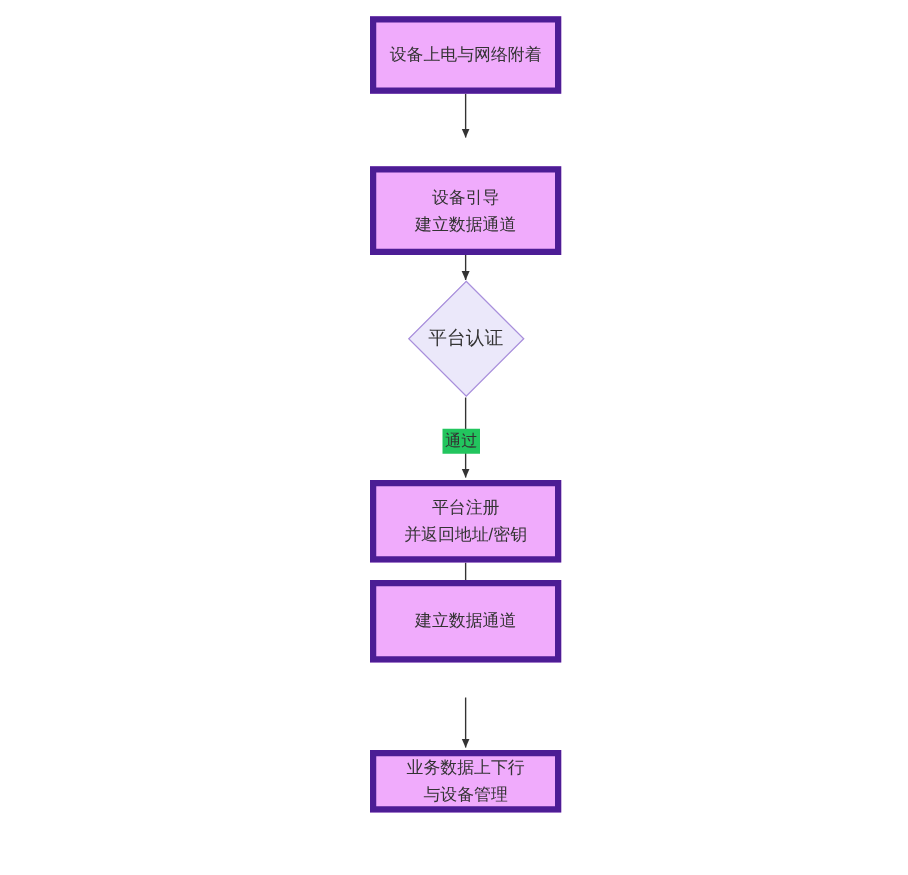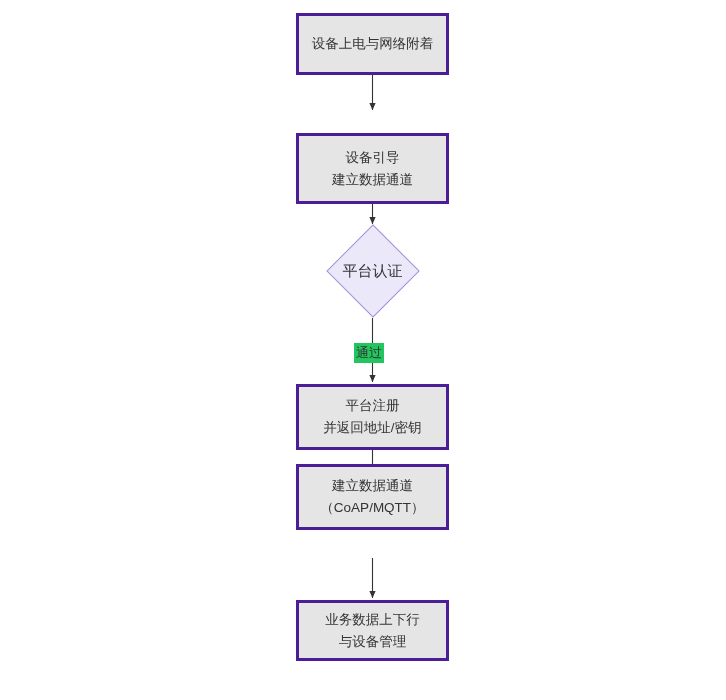--- a/index.html
+++ b/index.html
@@ -42,8 +42,8 @@
     flex-direction: column;
     align-items: center;
     justify-content: center;
-    background: #e5e5e5;
-    border: 3px solid #4c1d95;
+    background: #f0abfc;
+    border: 5px solid #4c1d95;
     color: #333333;
     font-size: 13.5px;
     line-height: 22px;

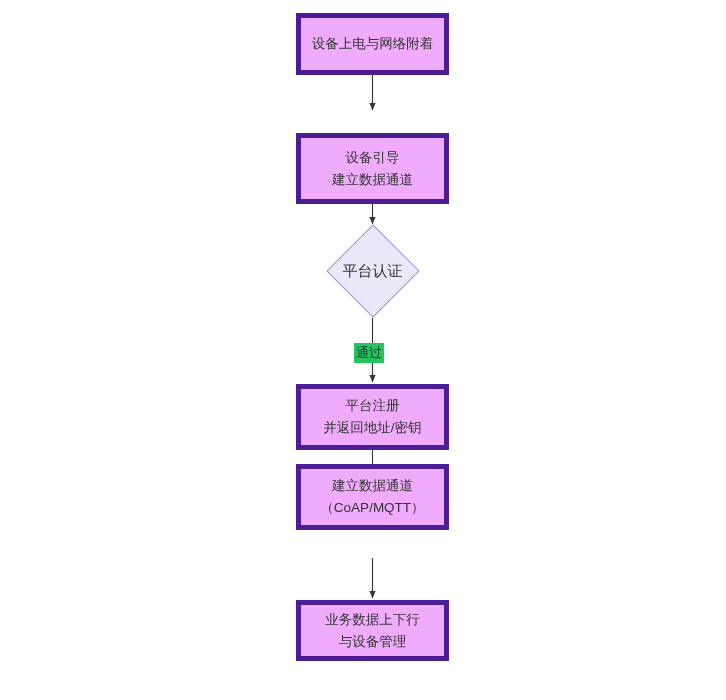--- a/index.html
+++ b/index.html
@@ -142,7 +142,6 @@
 
   <div class="node node-process" style="left:296px; top:464px; width:153px; height:66px;">
     <span class="nline">建立数据通道</span>
-    <span class="nline">（CoAP/MQTT）</span>
   </div>
 
   <div class="node node-process" style="left:296px; top:600px; width:153px; height:61px;">

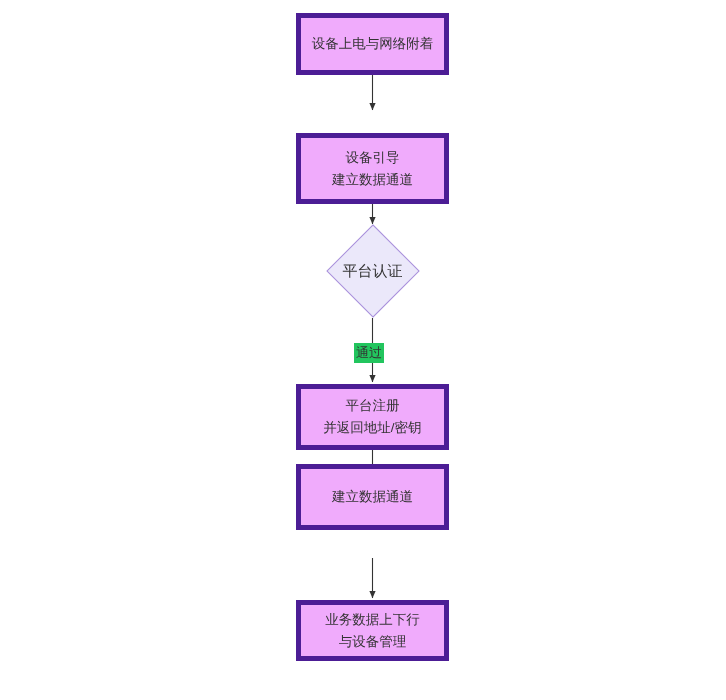--- a/index.html
+++ b/index.html
@@ -144,7 +144,7 @@
     <span class="nline">建立数据通道</span>
   </div>
 
-  <div class="node node-process" style="left:296px; top:600px; width:153px; height:61px;">
+  <div class="node node-process" style="left:296px; top:600px; width:153px; height:50px;">
     <span class="nline">业务数据上下行</span>
     <span class="nline">与设备管理</span>
   </div>

